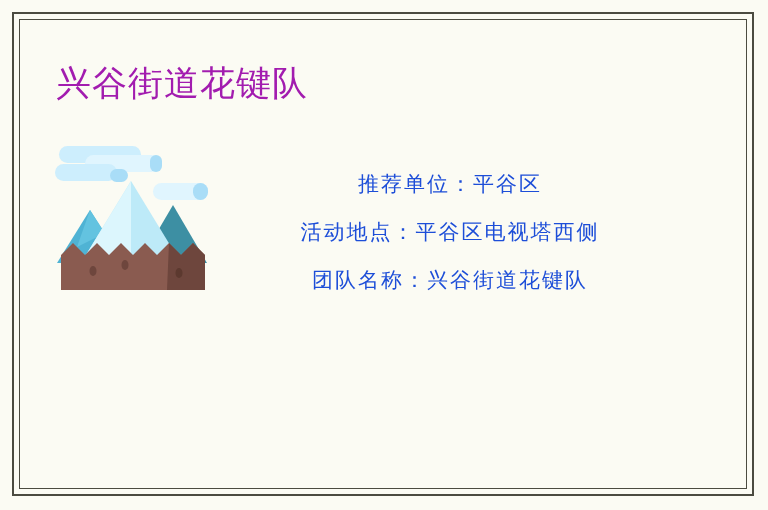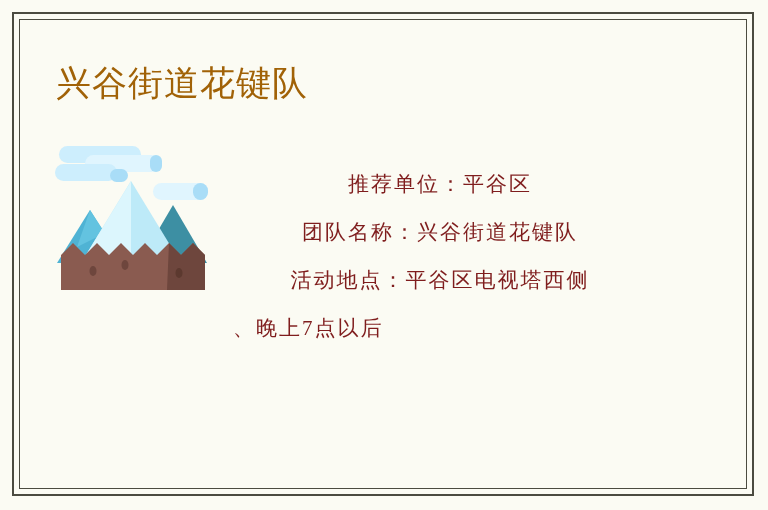--- a/index.html
+++ b/index.html
@@ -50,7 +50,7 @@
     top: 60px;
     font-size: 35px;
     line-height: 46px;
-    color: #a16207;
+    color: #a21caf;
     letter-spacing: 1px;
     font-family: "Liberation Sans", sans-serif;
     white-space: nowrap;

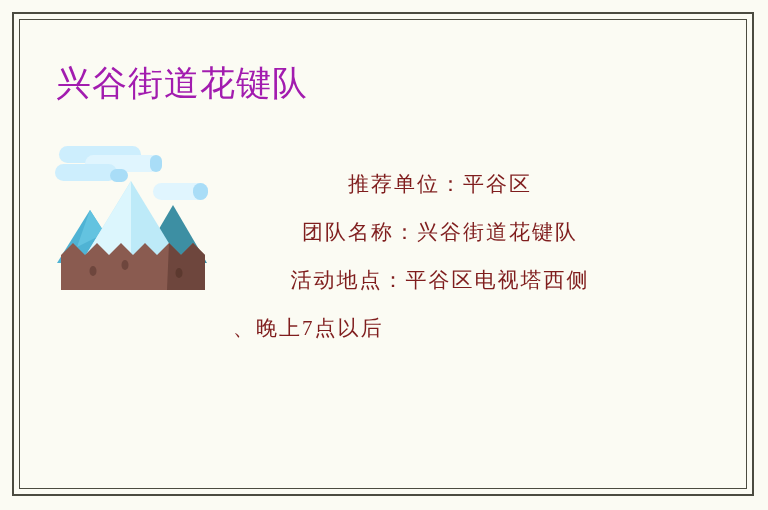--- a/index.html
+++ b/index.html
@@ -73,12 +73,12 @@
   
   .info-block {
     position: absolute;
-    left: 215px;
+    left: 225px;
     top: 160px;
     width: 450px;
     text-align: center;
     font-family: "Liberation Serif", serif;
-    color: #7f1d1d;
+    color: #1d4ed8;
   }
   .info-line {
     font-size: 21px;

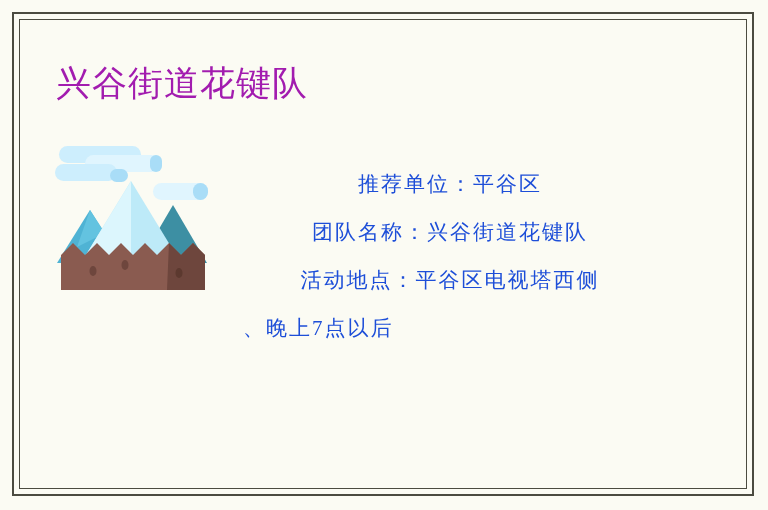--- a/index.html
+++ b/index.html
@@ -133,8 +133,8 @@
 
   <div class="info-block">
     <div class="info-line">推荐单位：平谷区</div>
+    <div class="info-line">活动地点：平谷区电视塔西侧</div>
     <div class="info-line">团队名称：兴谷街道花键队</div>
-    <div class="info-line">活动地点：平谷区电视塔西侧</div>
     <div class="info-line wrap-tail">、晚上7点以后</div>
   </div>
 

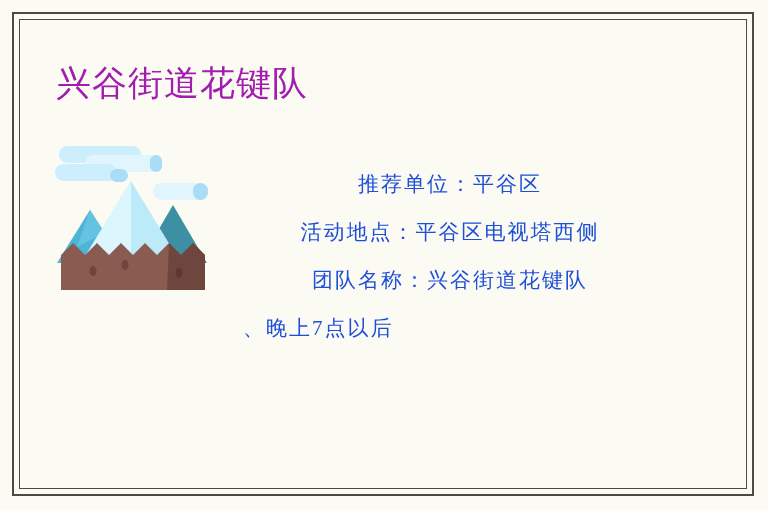--- a/index.html
+++ b/index.html
@@ -135,7 +135,6 @@
     <div class="info-line">推荐单位：平谷区</div>
     <div class="info-line">活动地点：平谷区电视塔西侧</div>
     <div class="info-line">团队名称：兴谷街道花键队</div>
-    <div class="info-line wrap-tail">、晚上7点以后</div>
   </div>
 
 </div>

